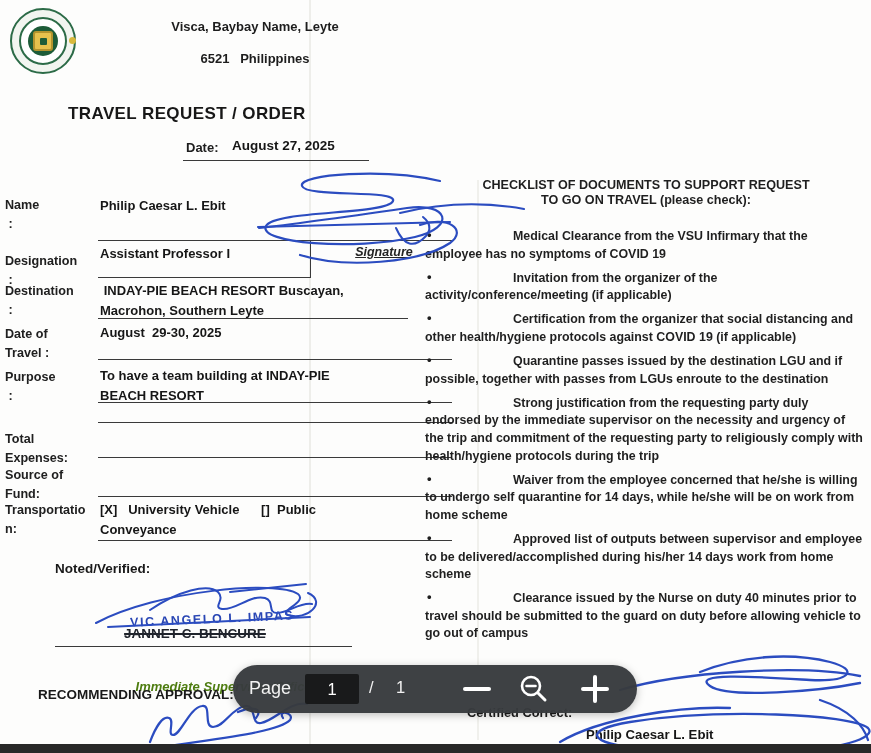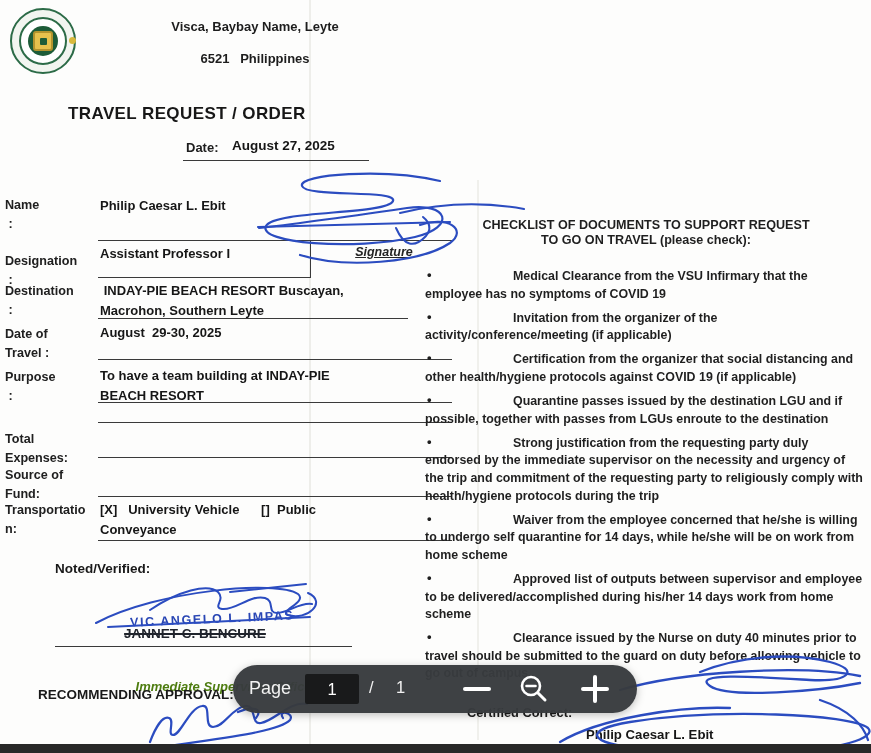--- a/index.html
+++ b/index.html
@@ -57,7 +57,7 @@
 
   
   .chk{position:absolute;left:425px;top:178px;width:442px;color:#1f1f1f;}
-  .chk .h1{font-size:12.6px;font-weight:700;text-align:center;margin-top:40px;}
+  .chk .h1{font-size:12.6px;font-weight:700;text-align:center;}
   .chk .h2{font-size:12.6px;font-weight:700;text-align:center;margin-top:1px;}
   .chk .items{margin-top:21px;}
   .chk-item{position:relative;margin-bottom:6.5px;}

